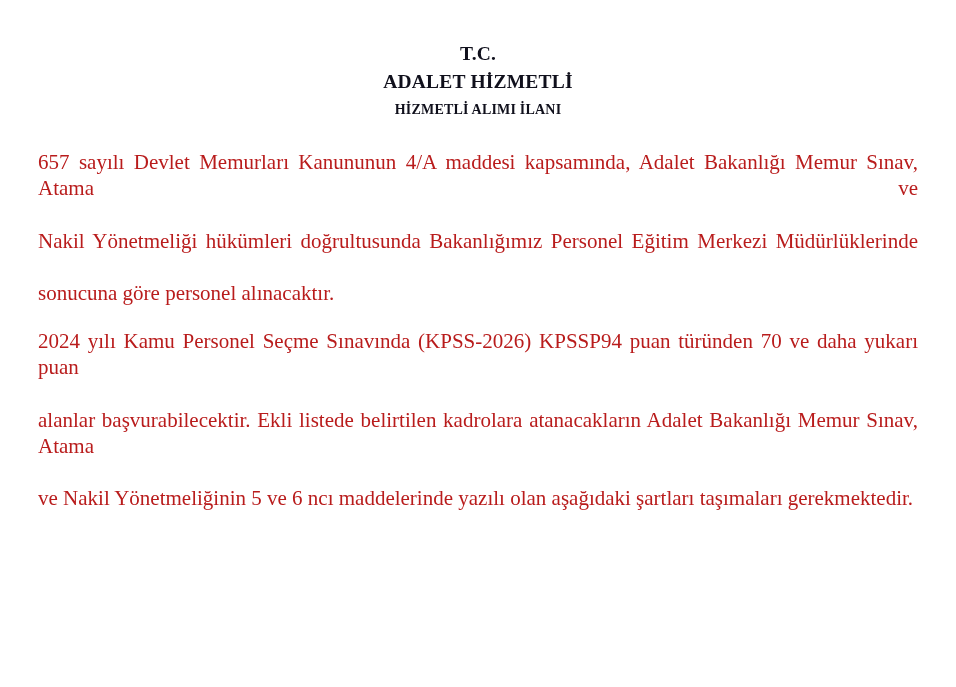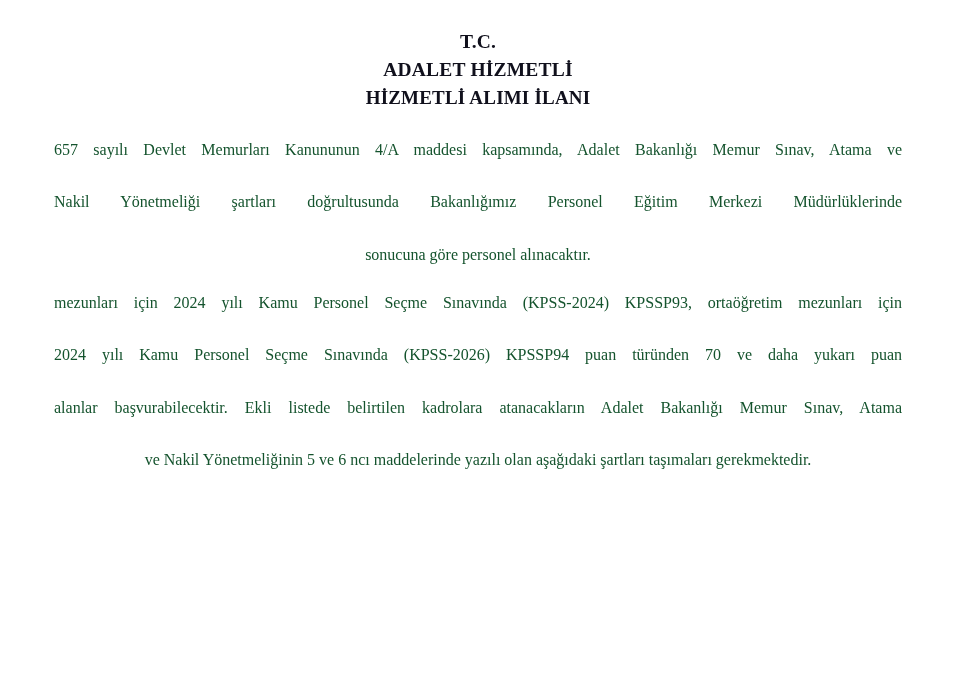--- a/index.html
+++ b/index.html
@@ -29,7 +29,7 @@
   .content {
     position: absolute;
     left: 38px;
-    top: 4px;
+    top: 16px;
     width: 880px;
   }
 

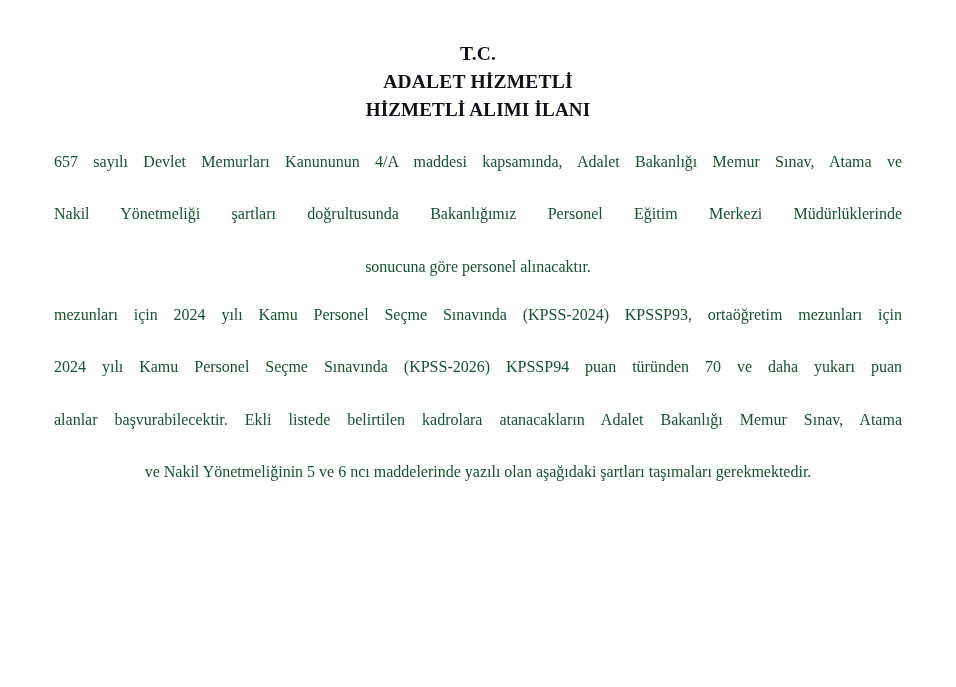--- a/index.html
+++ b/index.html
@@ -47,7 +47,7 @@
     white-space: pre;
   }
   .title-line.small {
-    font-size: 19px;
+    font-size: 14px;
   }
 
   

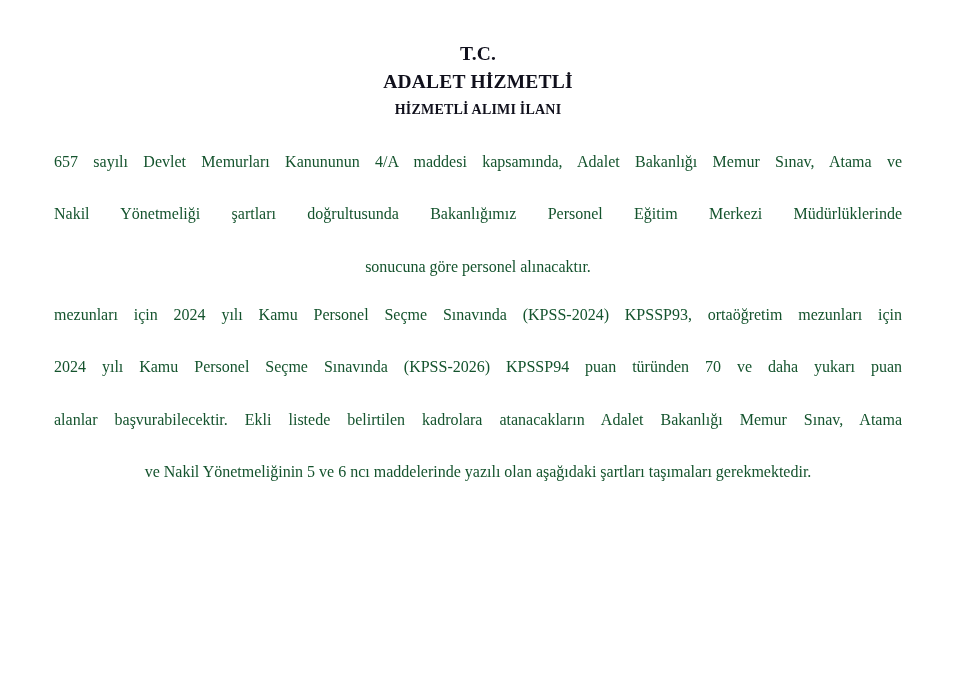--- a/index.html
+++ b/index.html
@@ -54,10 +54,10 @@
   .para {
     text-align: justify;
     text-justify: inter-word;
-    font-size: 16px;
+    font-size: 21px;
     line-height: 26.2px;
-    color: #14532d;
-    margin: 16px;
+    color: #b91c1c;
+    margin: 0;
   }
   .para.first {
     margin-top: 25px;

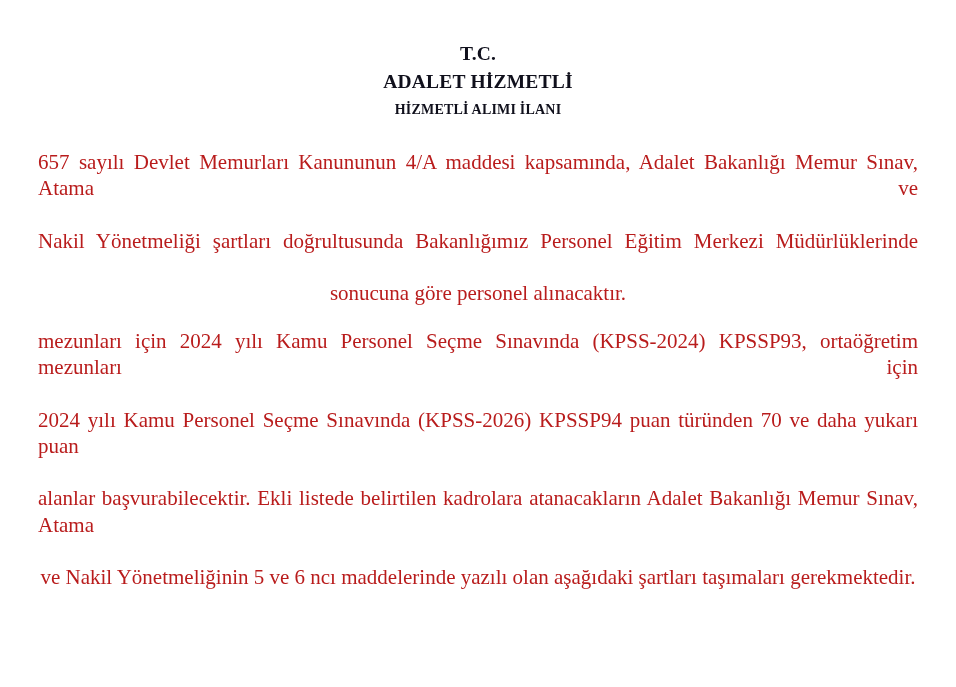--- a/index.html
+++ b/index.html
@@ -96,7 +96,7 @@
 
     <div class="para first">
       <span class="jline">657 sayılı Devlet Memurları Kanununun 4/A maddesi kapsamında, Adalet Bakanlığı Memur Sınav, Atama ve</span>
-      <span class="jline">Nakil Yönetmeliği şartları doğrultusunda Bakanlığımız Personel Eğitim Merkezi Müdürlüklerinde</span>
+      <span class="jline">Nakil Yönetmeliği hükümleri doğrultusunda Bakanlığımız Personel Eğitim Merkezi Müdürlüklerinde</span>
       <span class="lastline">sonucuna göre personel alınacaktır.</span>
     </div>
 

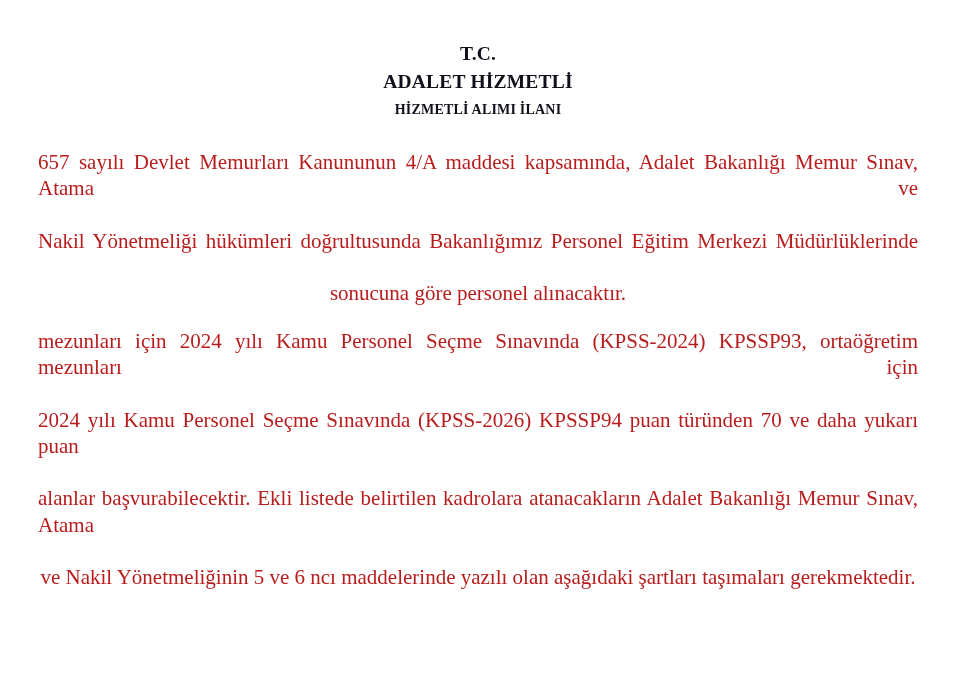--- a/index.html
+++ b/index.html
@@ -79,7 +79,7 @@
   }
   .lastline {
     display: block;
-    text-align: center;
+    text-align: left;
   }
 </style>
 </head>

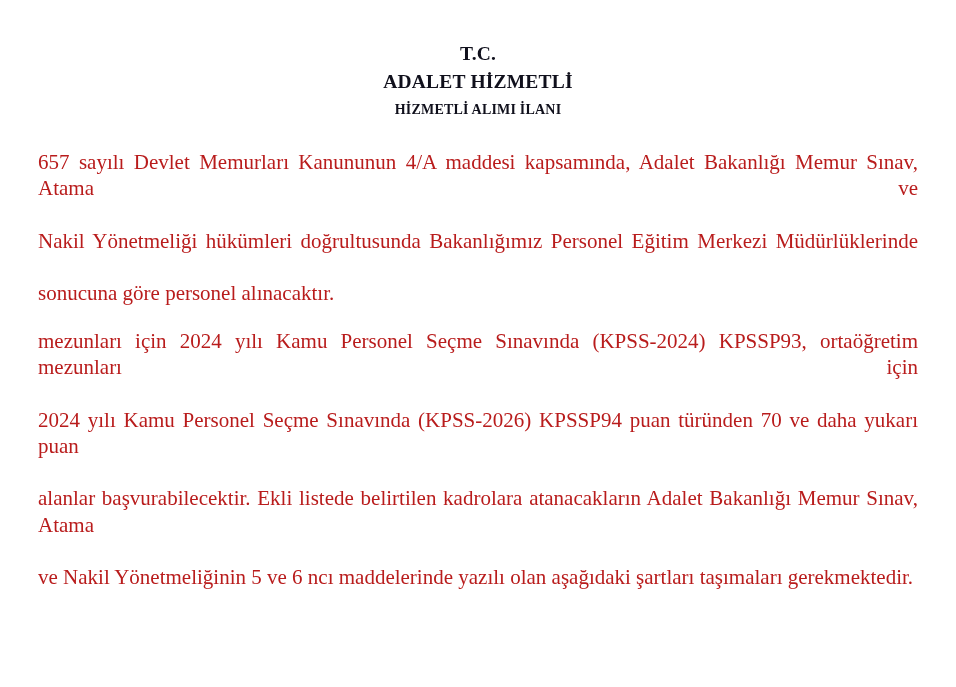--- a/index.html
+++ b/index.html
@@ -101,7 +101,6 @@
     </div>
 
     <div class="para second">
-      <span class="jline">mezunları için 2024 yılı Kamu Personel Seçme Sınavında (KPSS-2024) KPSSP93, ortaöğretim mezunları için</span>
       <span class="jline">2024 yılı Kamu Personel Seçme Sınavında (KPSS-2026) KPSSP94 puan türünden 70 ve daha yukarı puan</span>
       <span class="jline">alanlar başvurabilecektir. Ekli listede belirtilen kadrolara atanacakların Adalet Bakanlığı Memur Sınav, Atama</span>
       <span class="lastline">ve Nakil Yönetmeliğinin 5 ve 6 ncı maddelerinde yazılı olan aşağıdaki şartları taşımaları gerekmektedir.</span>

